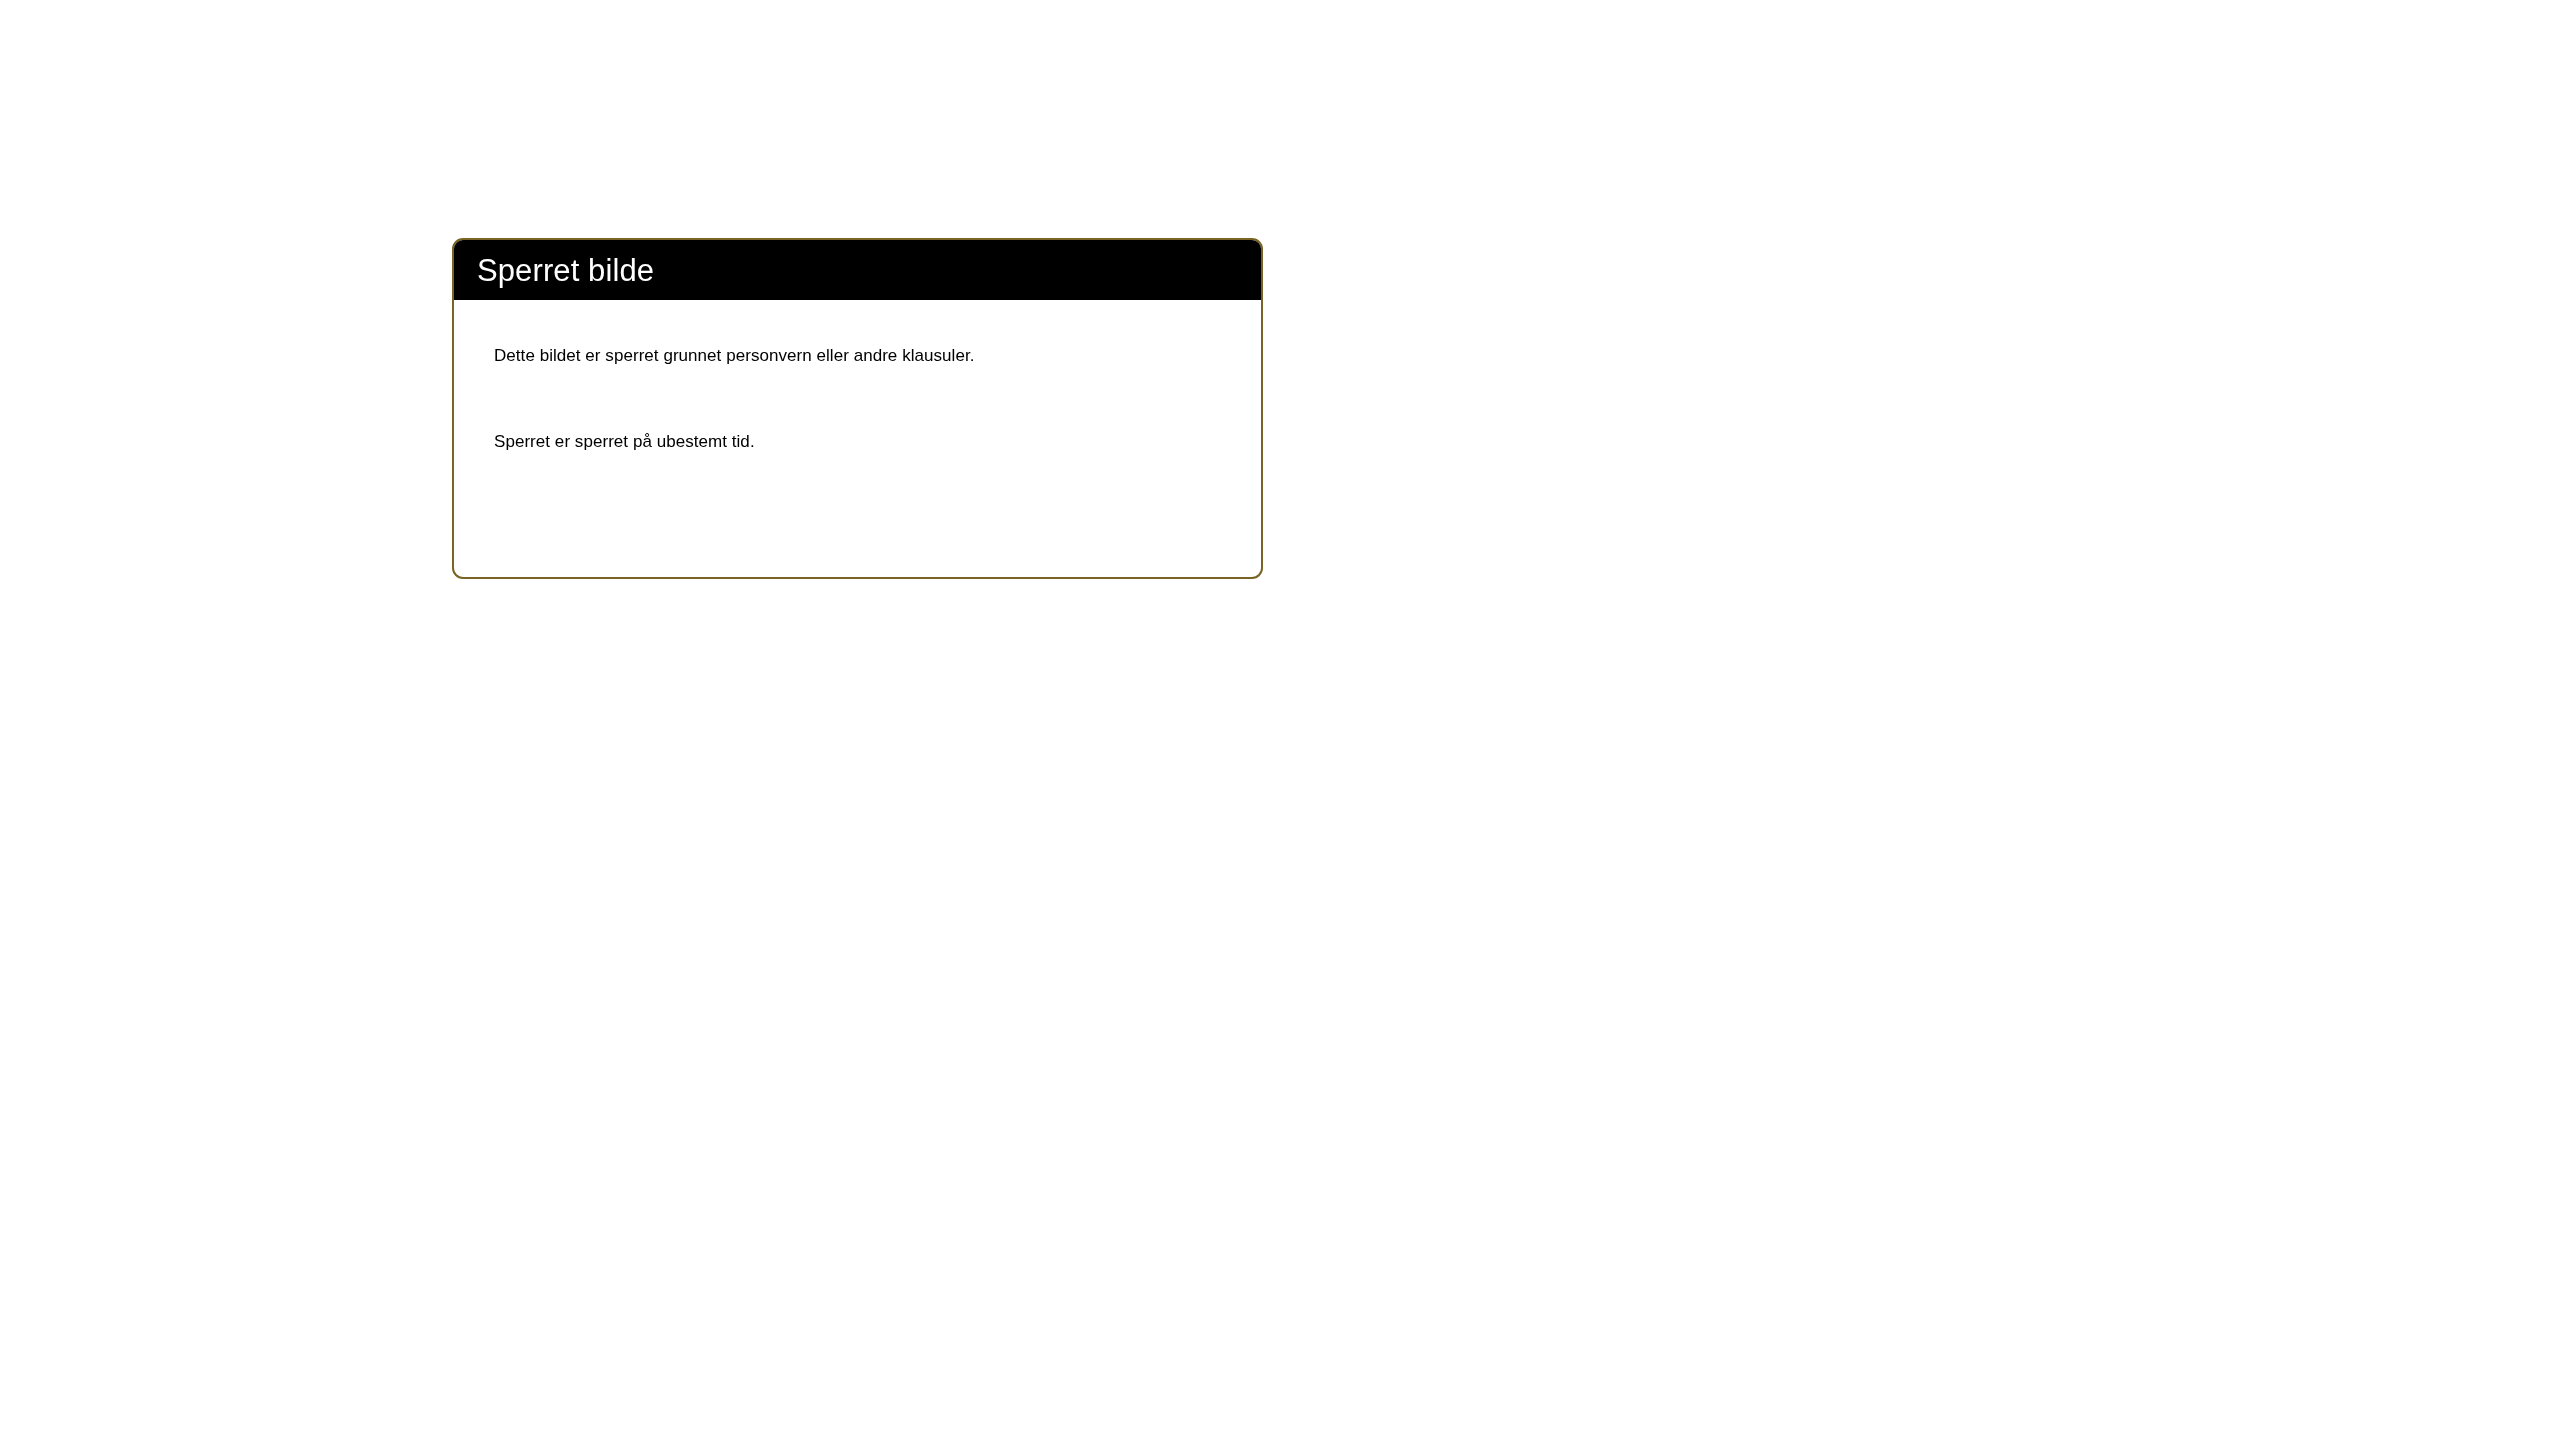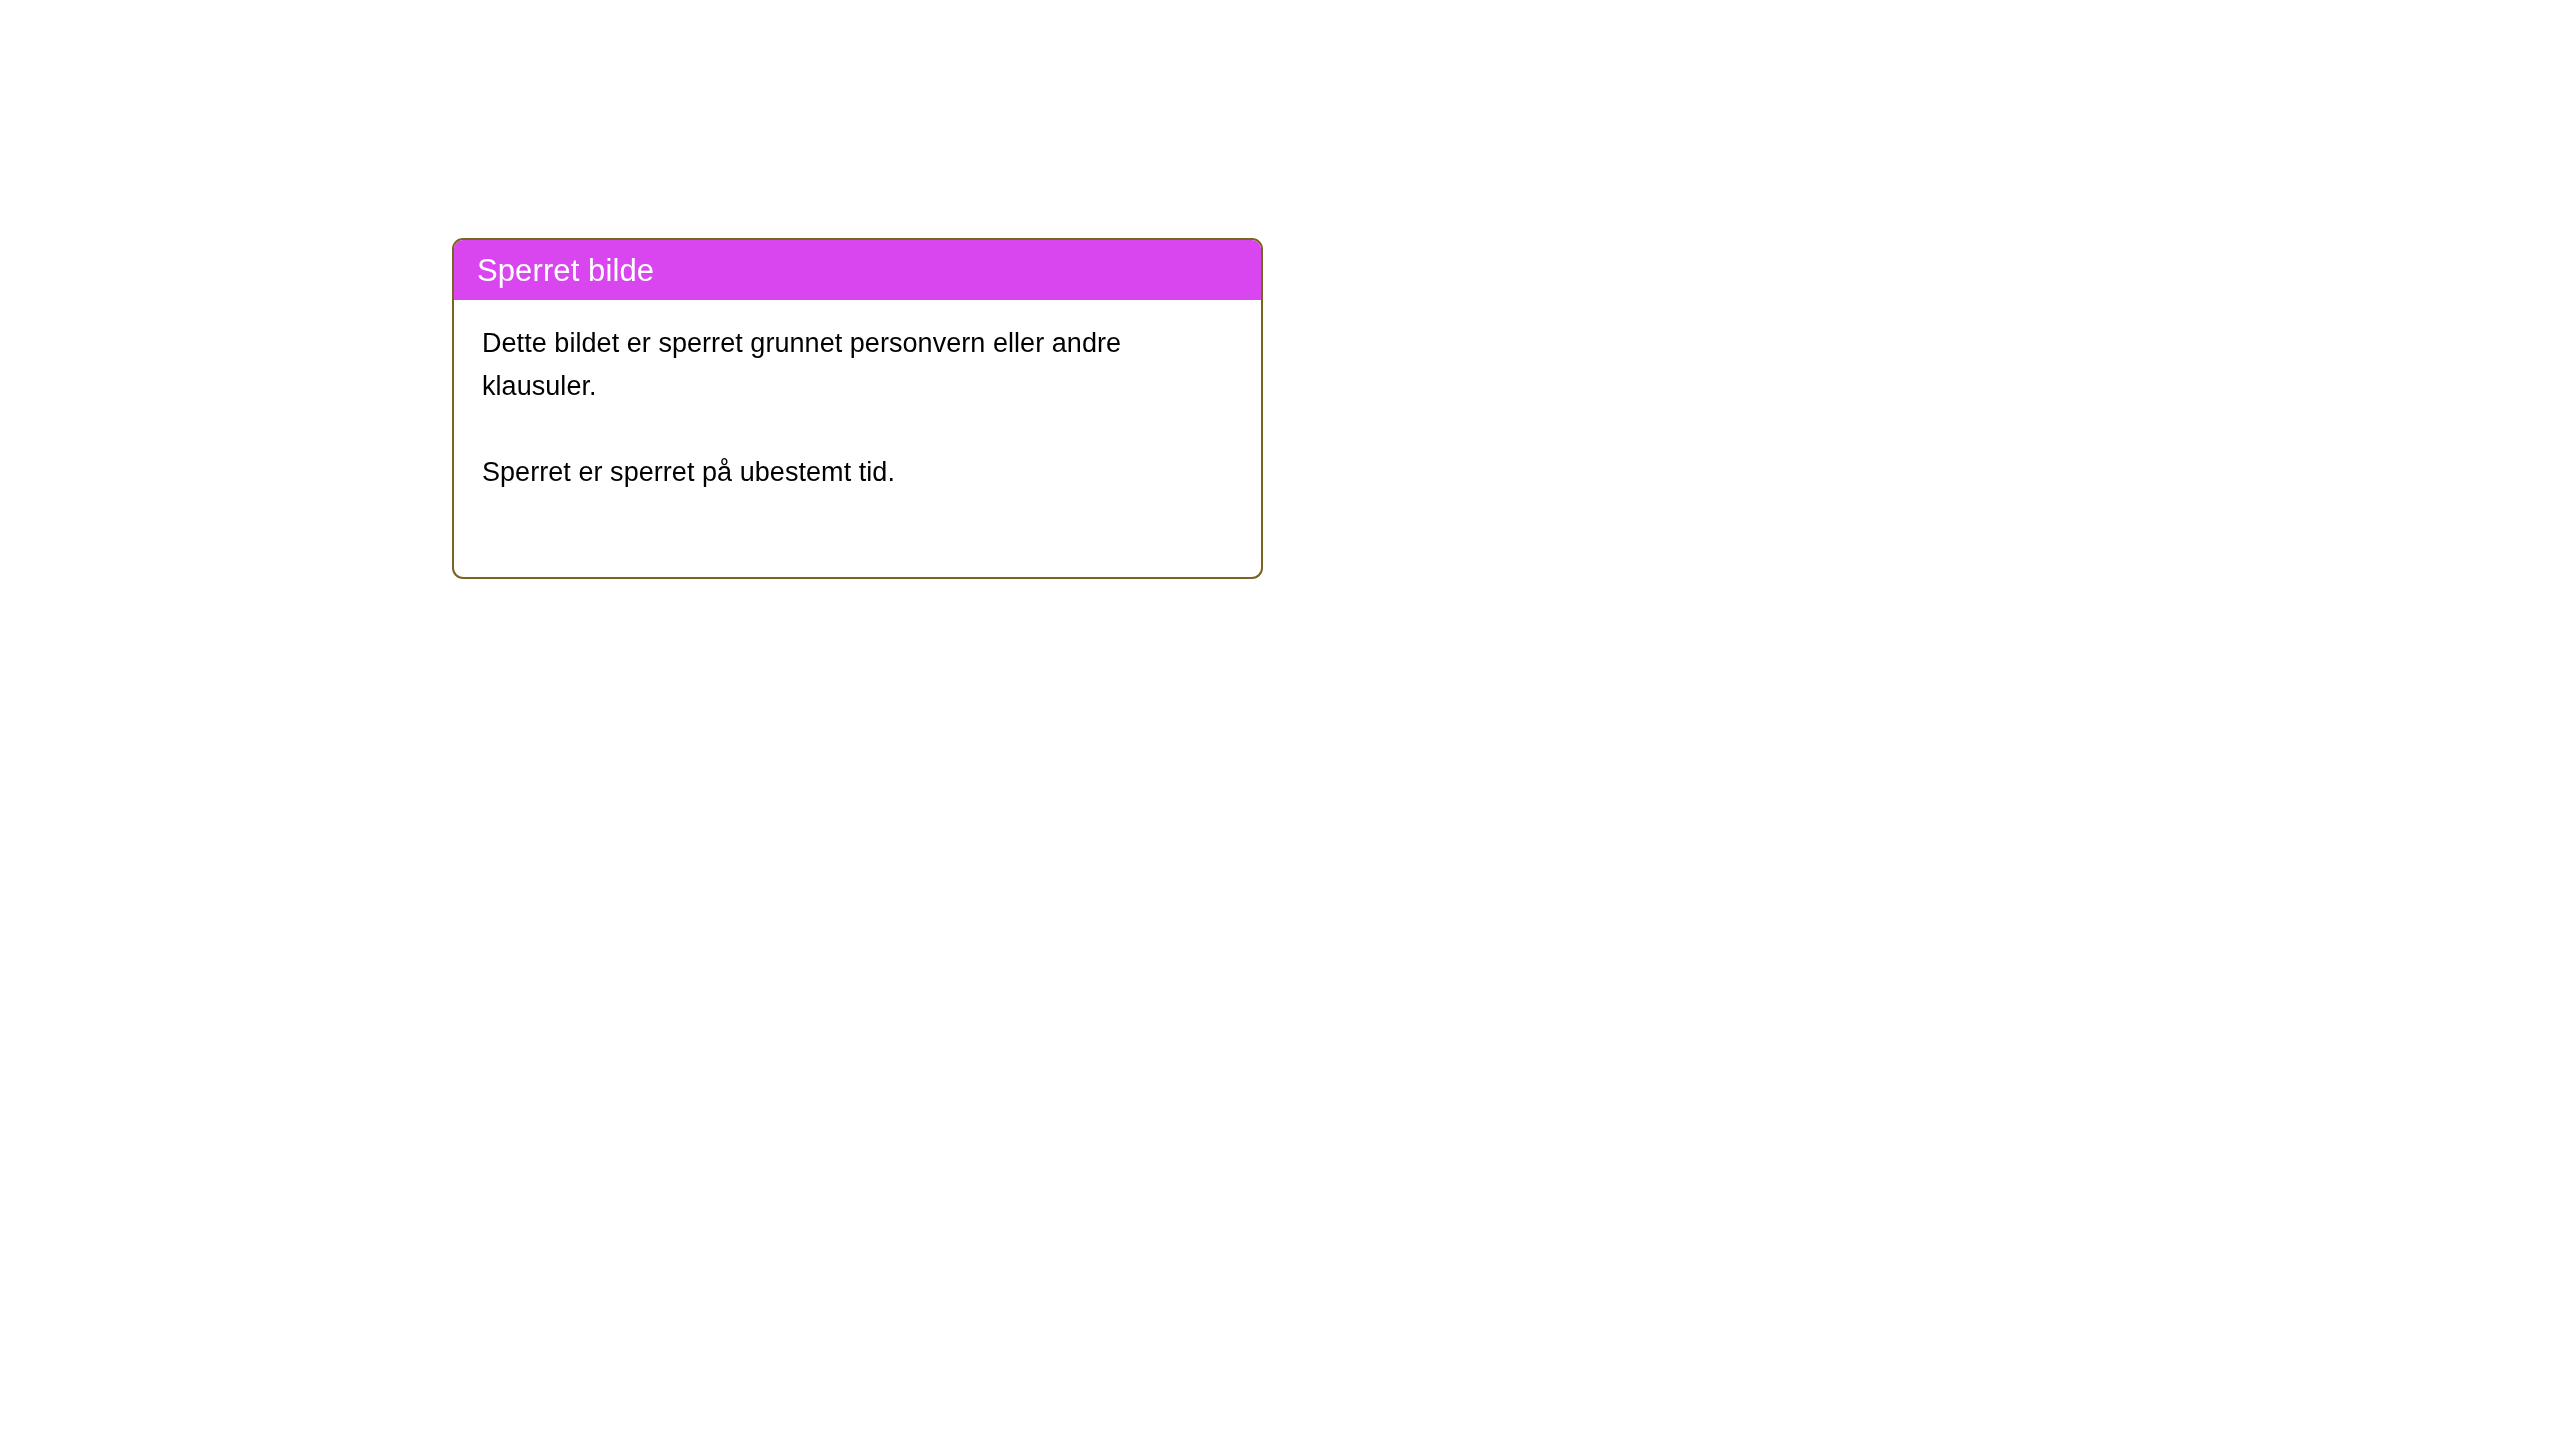--- a/index.html
+++ b/index.html
@@ -46,7 +46,7 @@
 
   .card-header {
     height: 60px;
-    background: #d946ef;
+    background: #000000;
     display: flex;
     align-items: center;
     padding: 0 0 0 23px;

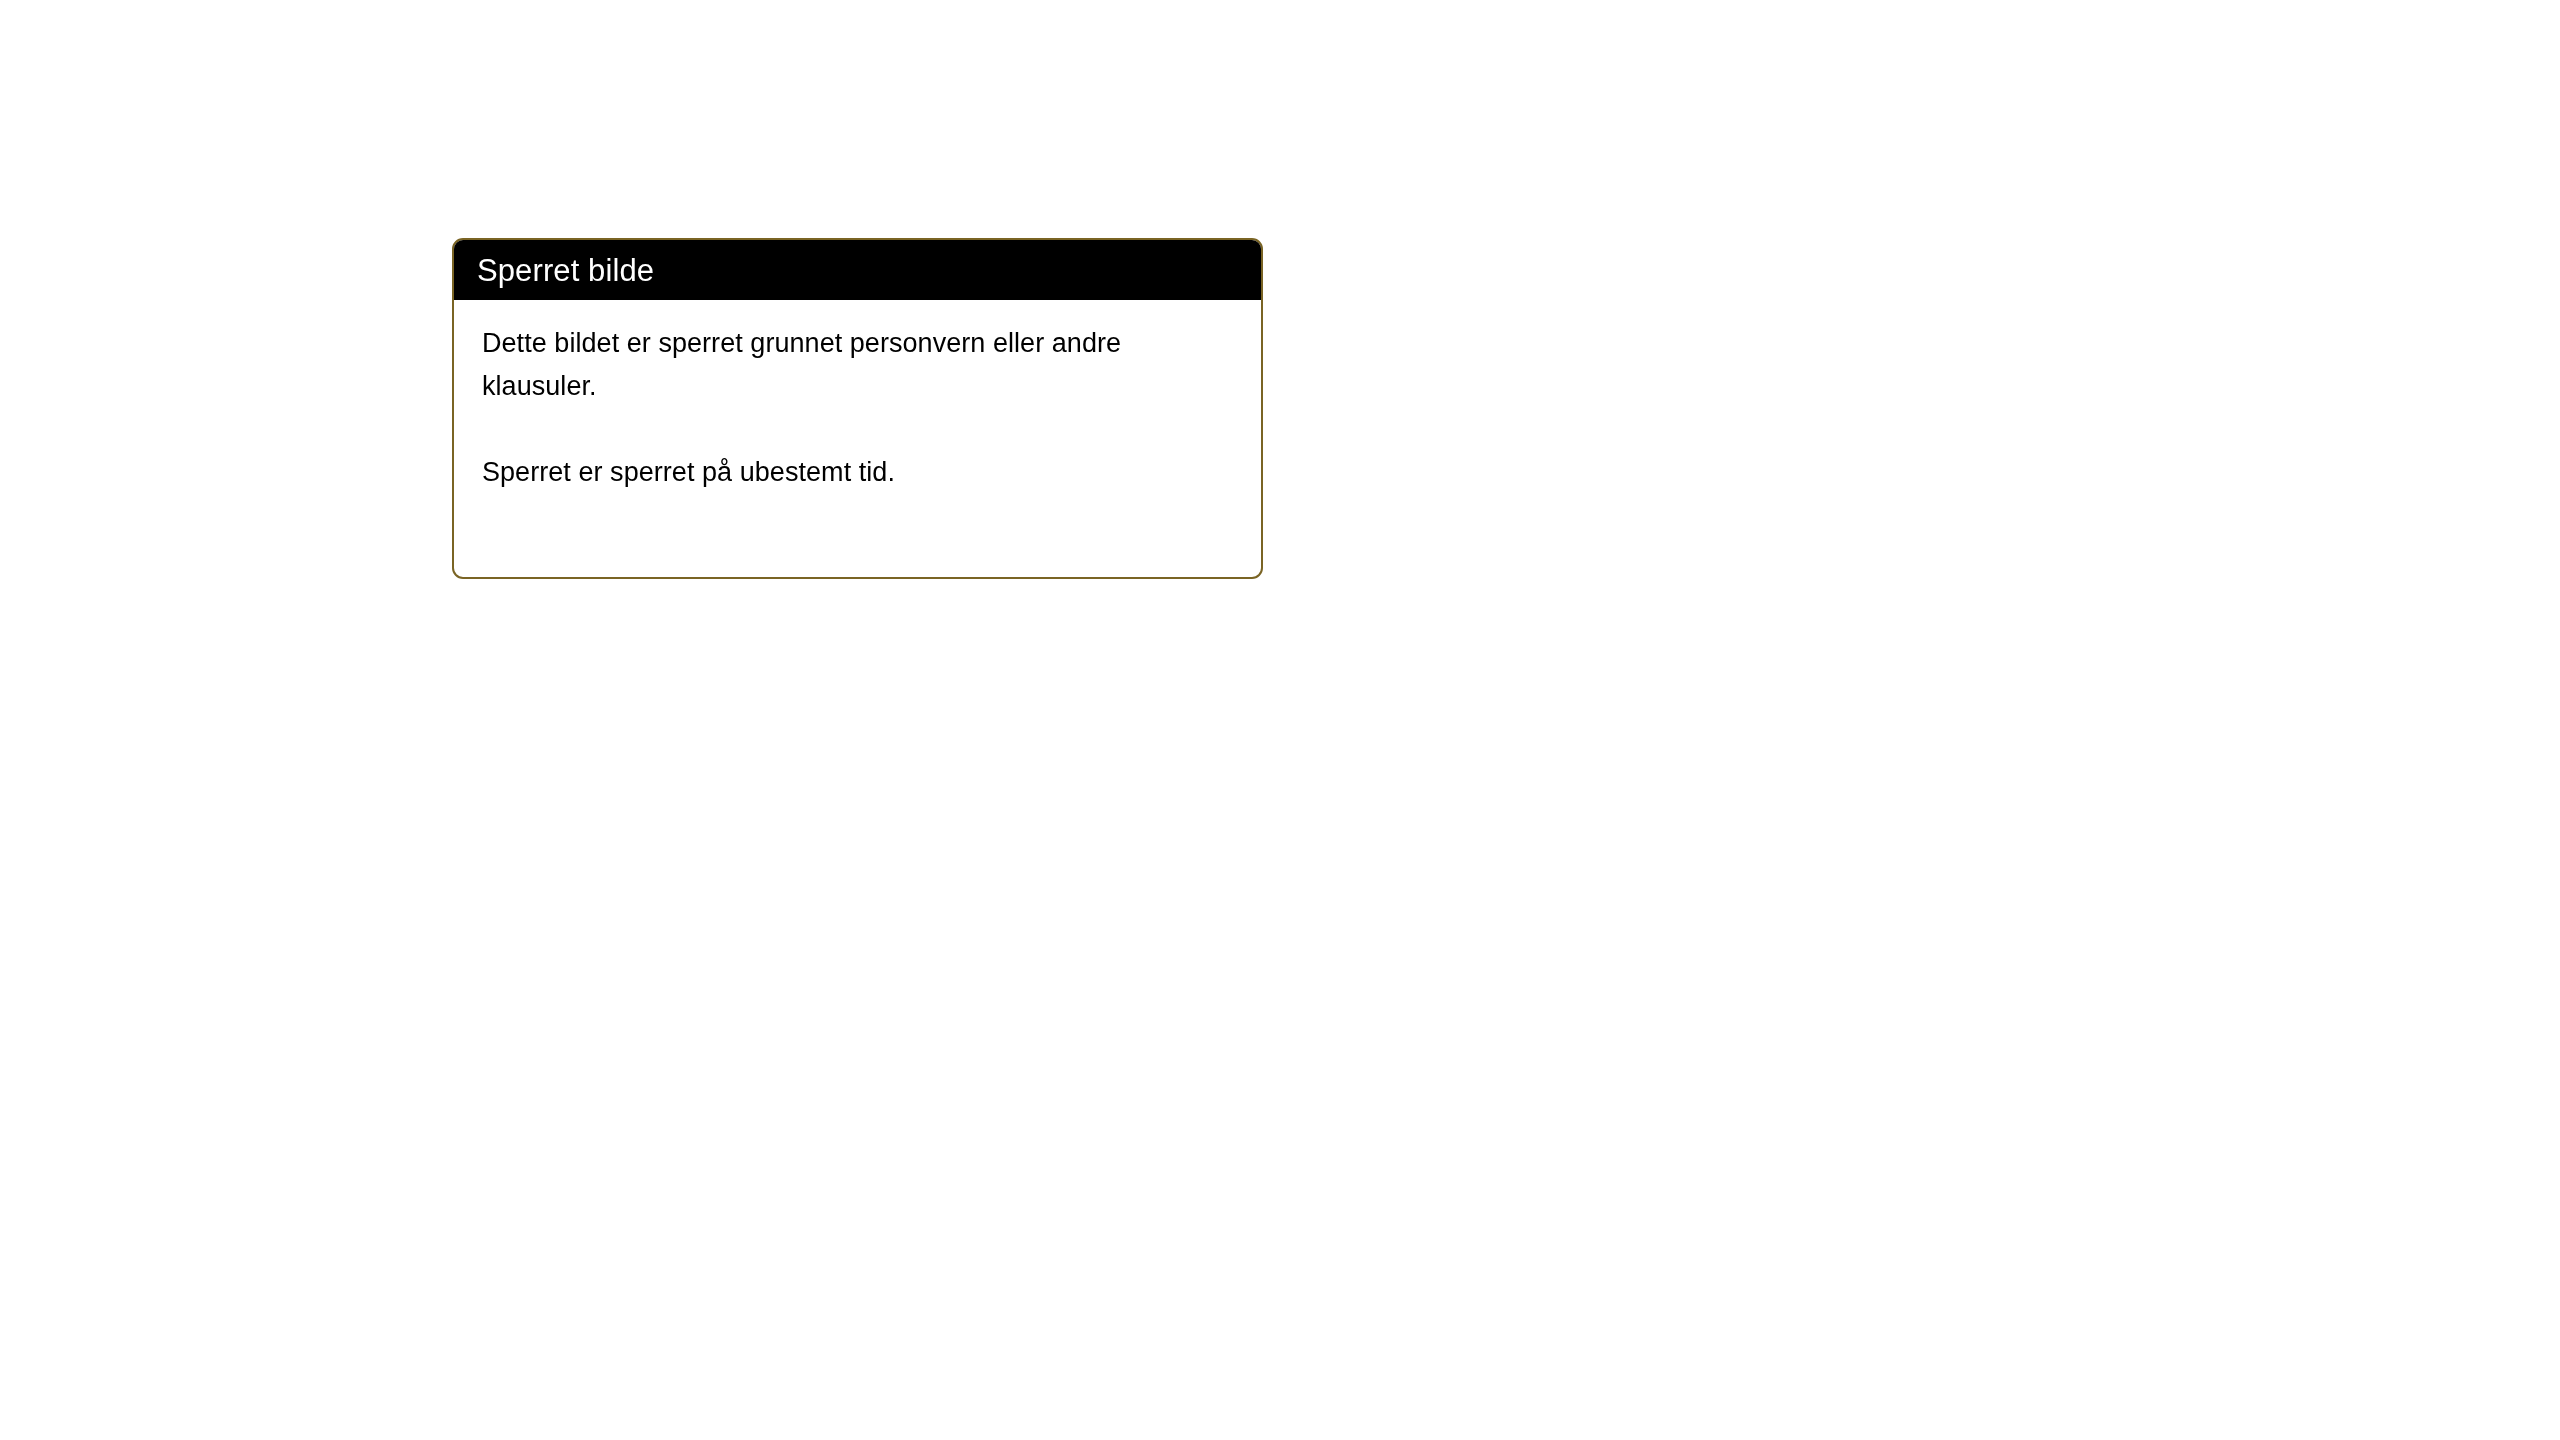--- a/index.html
+++ b/index.html
@@ -68,9 +68,9 @@
   }
 
   .card-paragraph {
-    margin: 4px;
+    margin: 16px;
     color: #000000;
-    font-size: 27px;
+    font-size: 17px;
     font-weight: 400;
     line-height: 43px;
     letter-spacing: 0.05px;

